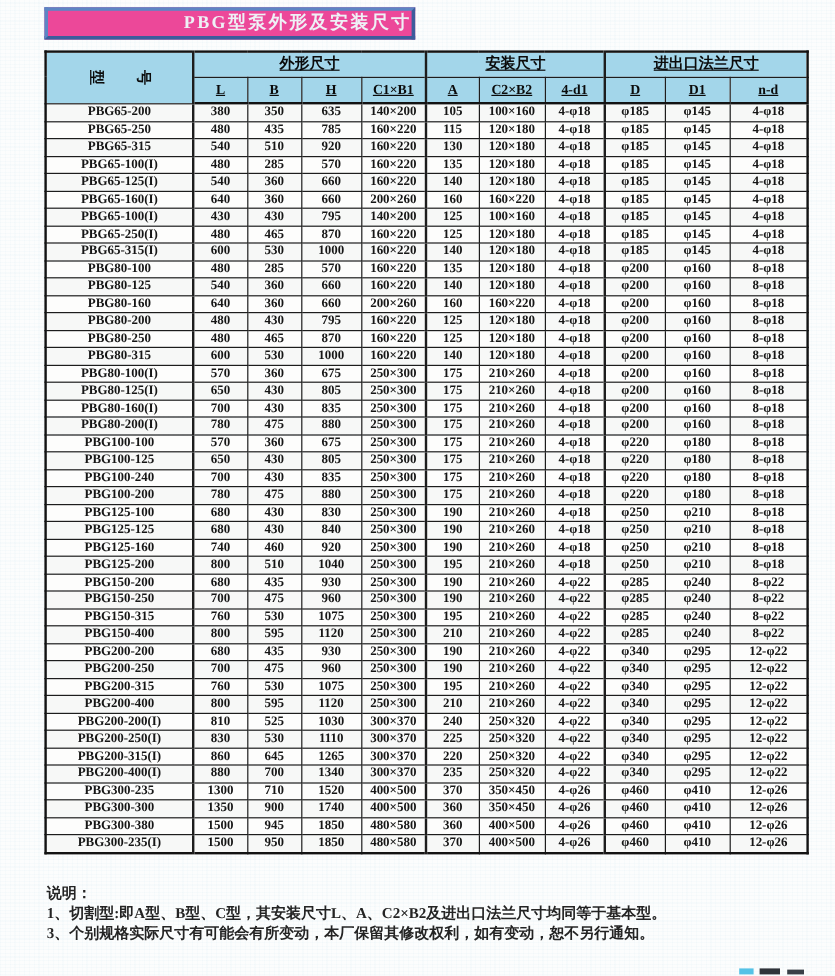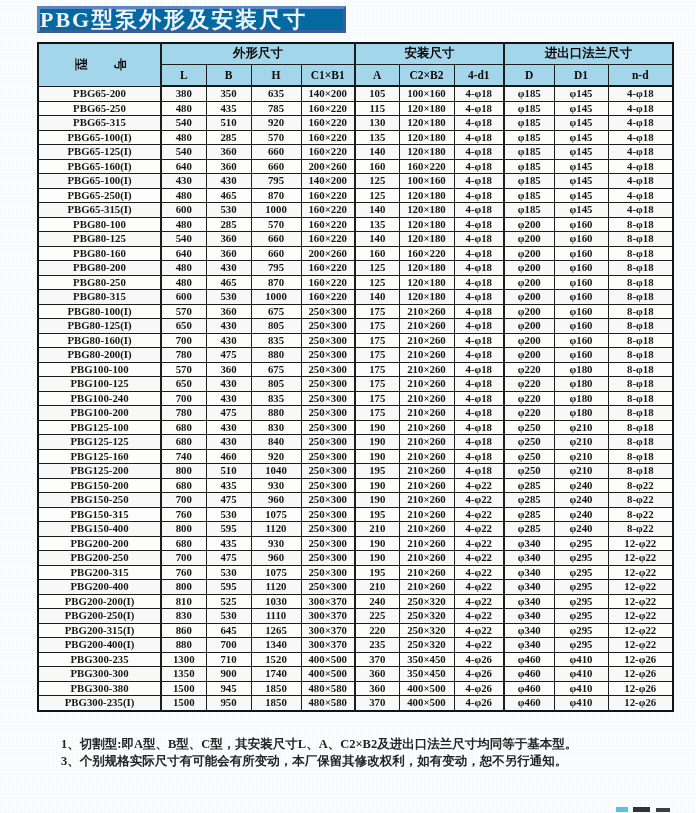--- a/index.html
+++ b/index.html
@@ -23,14 +23,14 @@
   .title-bar {
     position: absolute; left: 37px; top: 6px;
     width: 309px; height: 27px;
-    background: #0369a1;
+    background: #ec4899;
     border: 3px solid;
     border-color: #5d85c4 #3c5c9c #3c5c9c #5d85c4;
     color: #eef1f6;
     font-weight: bold;
-    font-size: 22px;
+    font-size: 15px;
     letter-spacing: 2px;
-    text-align: left;
+    text-align: right;
     line-height: 21px;
     font-family: "Liberation Serif", serif;
   }

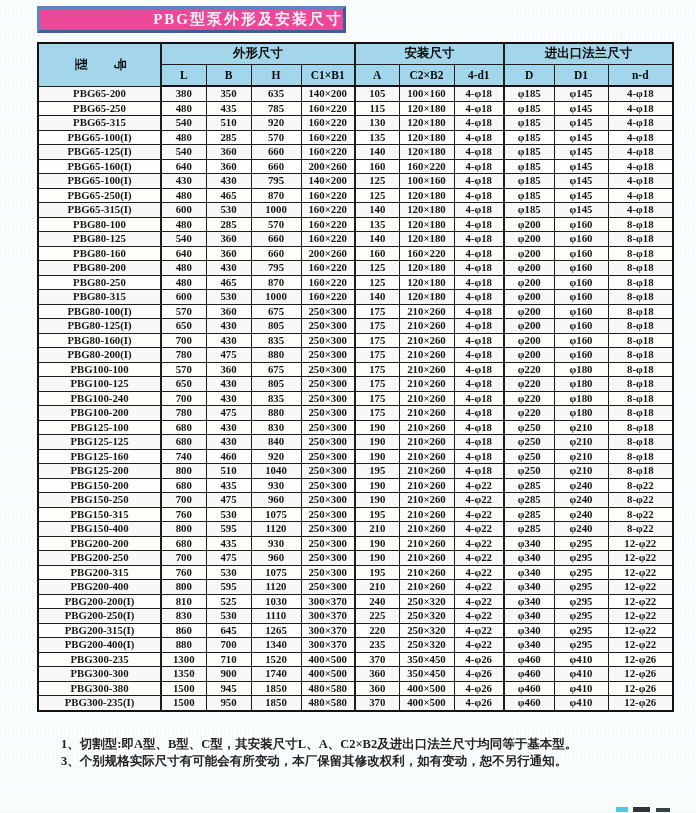--- a/index.html
+++ b/index.html
@@ -54,6 +54,7 @@
     color: #0b0b0b;
     font-weight: bold;
     padding: 0;
+    text-decoration: underline;
   }
   .spec-table thead tr.group-row th { height: 21px; font-size: 12.5px; }
   .spec-table thead tr.sub-row th   { height: 22px; font-size: 11.5px; border-bottom: 2px solid #131313; }

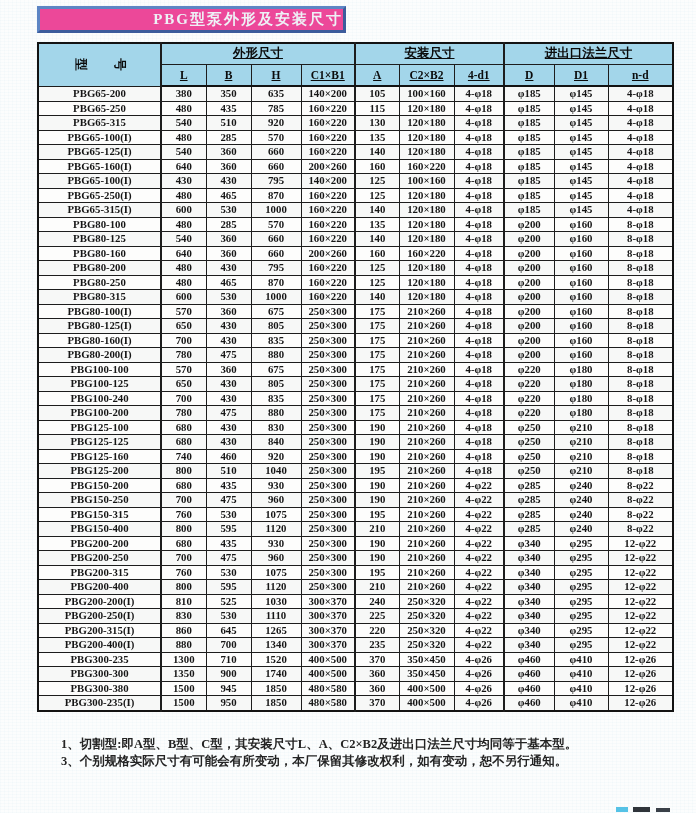--- a/index.html
+++ b/index.html
@@ -693,6 +693,7 @@
 </table>
 
 <div class="notes">
+  <div>说明：</div>
   <div class="note-item">1、切割型:即A型、B型、C型，其安装尺寸L、A、C2×B2及进出口法兰尺寸均同等于基本型。</div>
   <div class="note-item">3、个别规格实际尺寸有可能会有所变动，本厂保留其修改权利，如有变动，恕不另行通知。</div>
 </div>

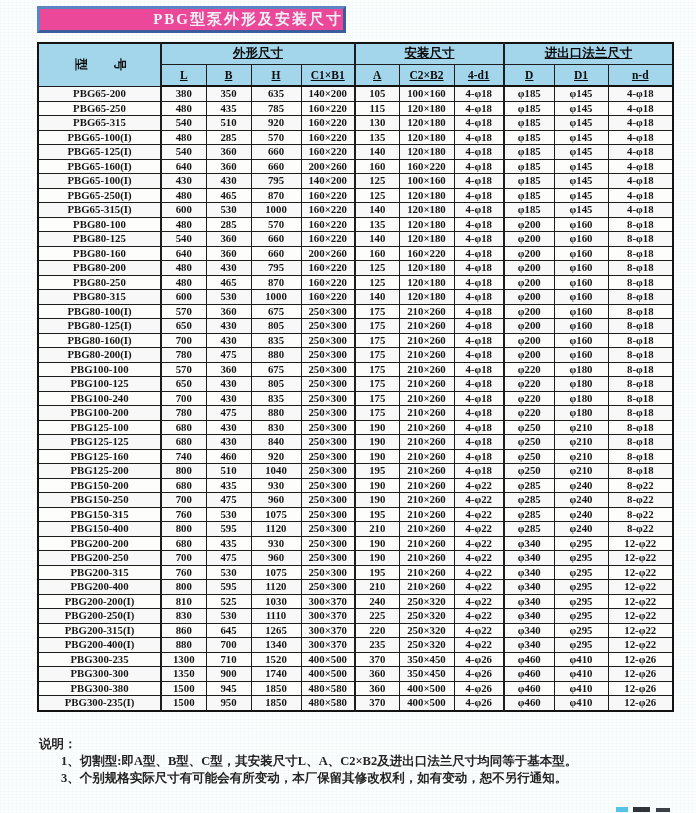--- a/index.html
+++ b/index.html
@@ -79,7 +79,7 @@
     line-height: 17px;
     font-family: "Liberation Serif", serif;
   }
-  .notes .note-item { margin-left: 22px; }
+  .notes .note-item { }
 
   .artifact { position: absolute; }
   .artifact-cyan  { left: 616px; top: 807px; width: 12px; height: 5px; background: #55c2e6; }

